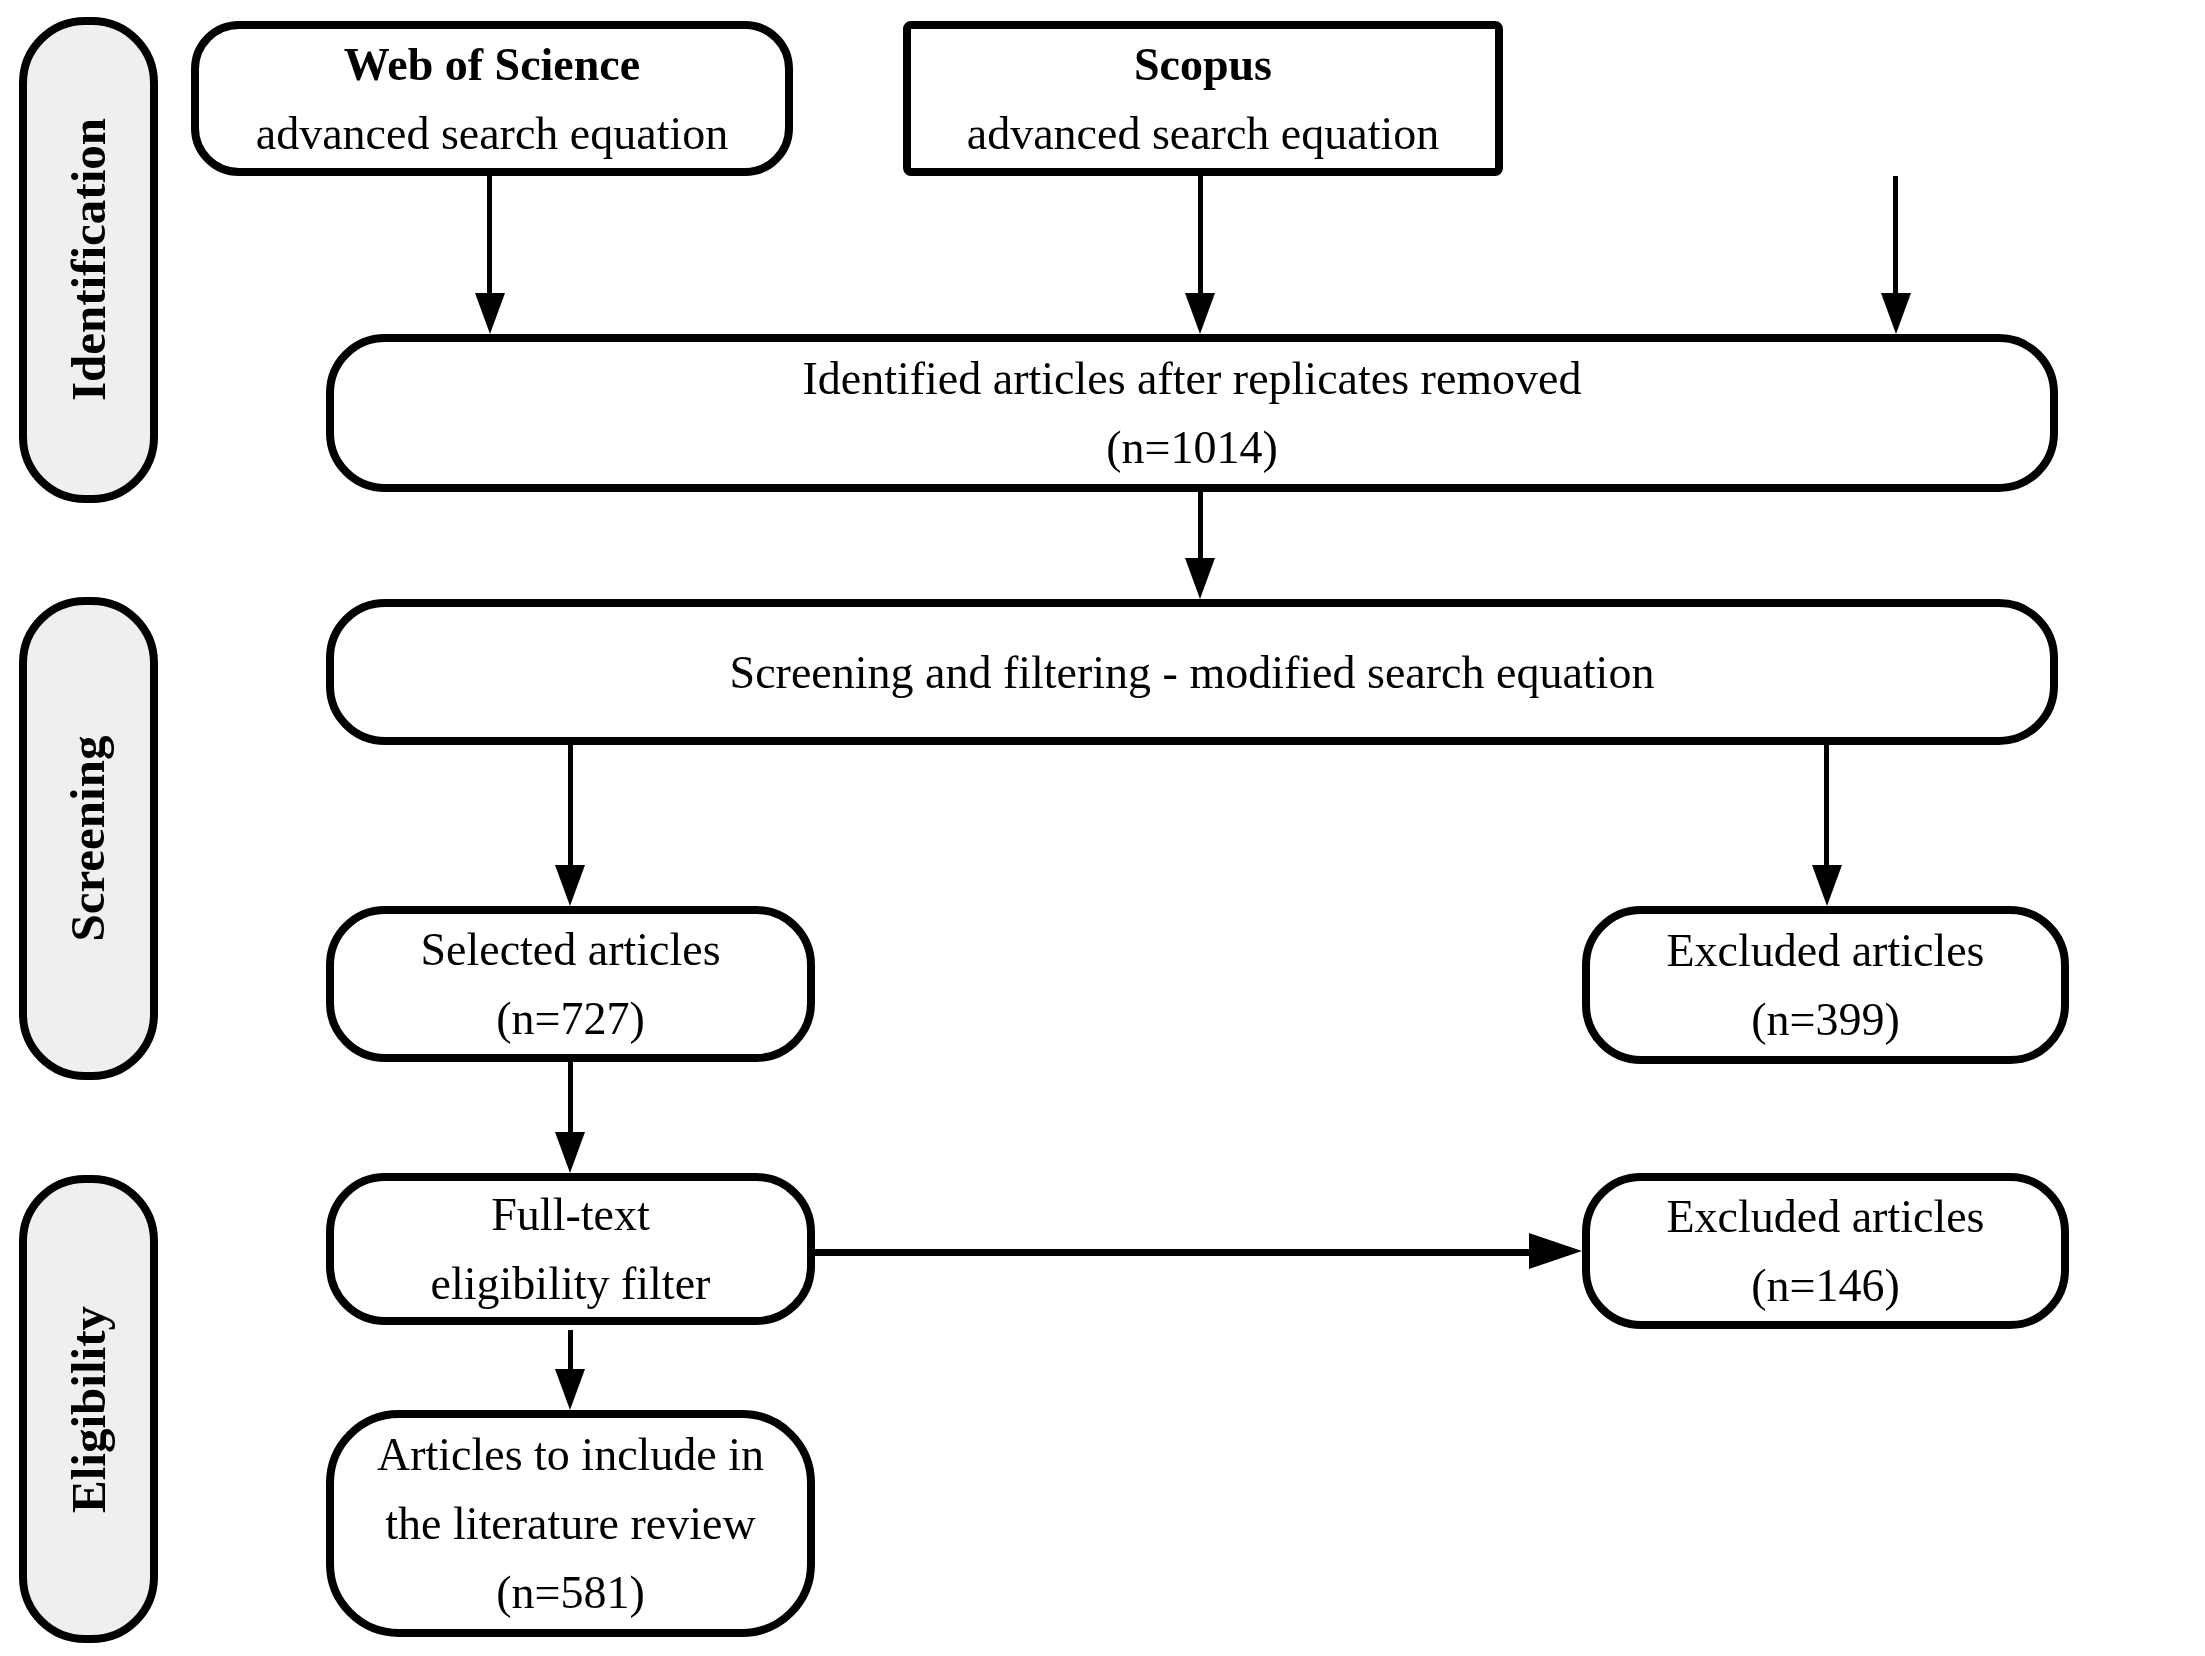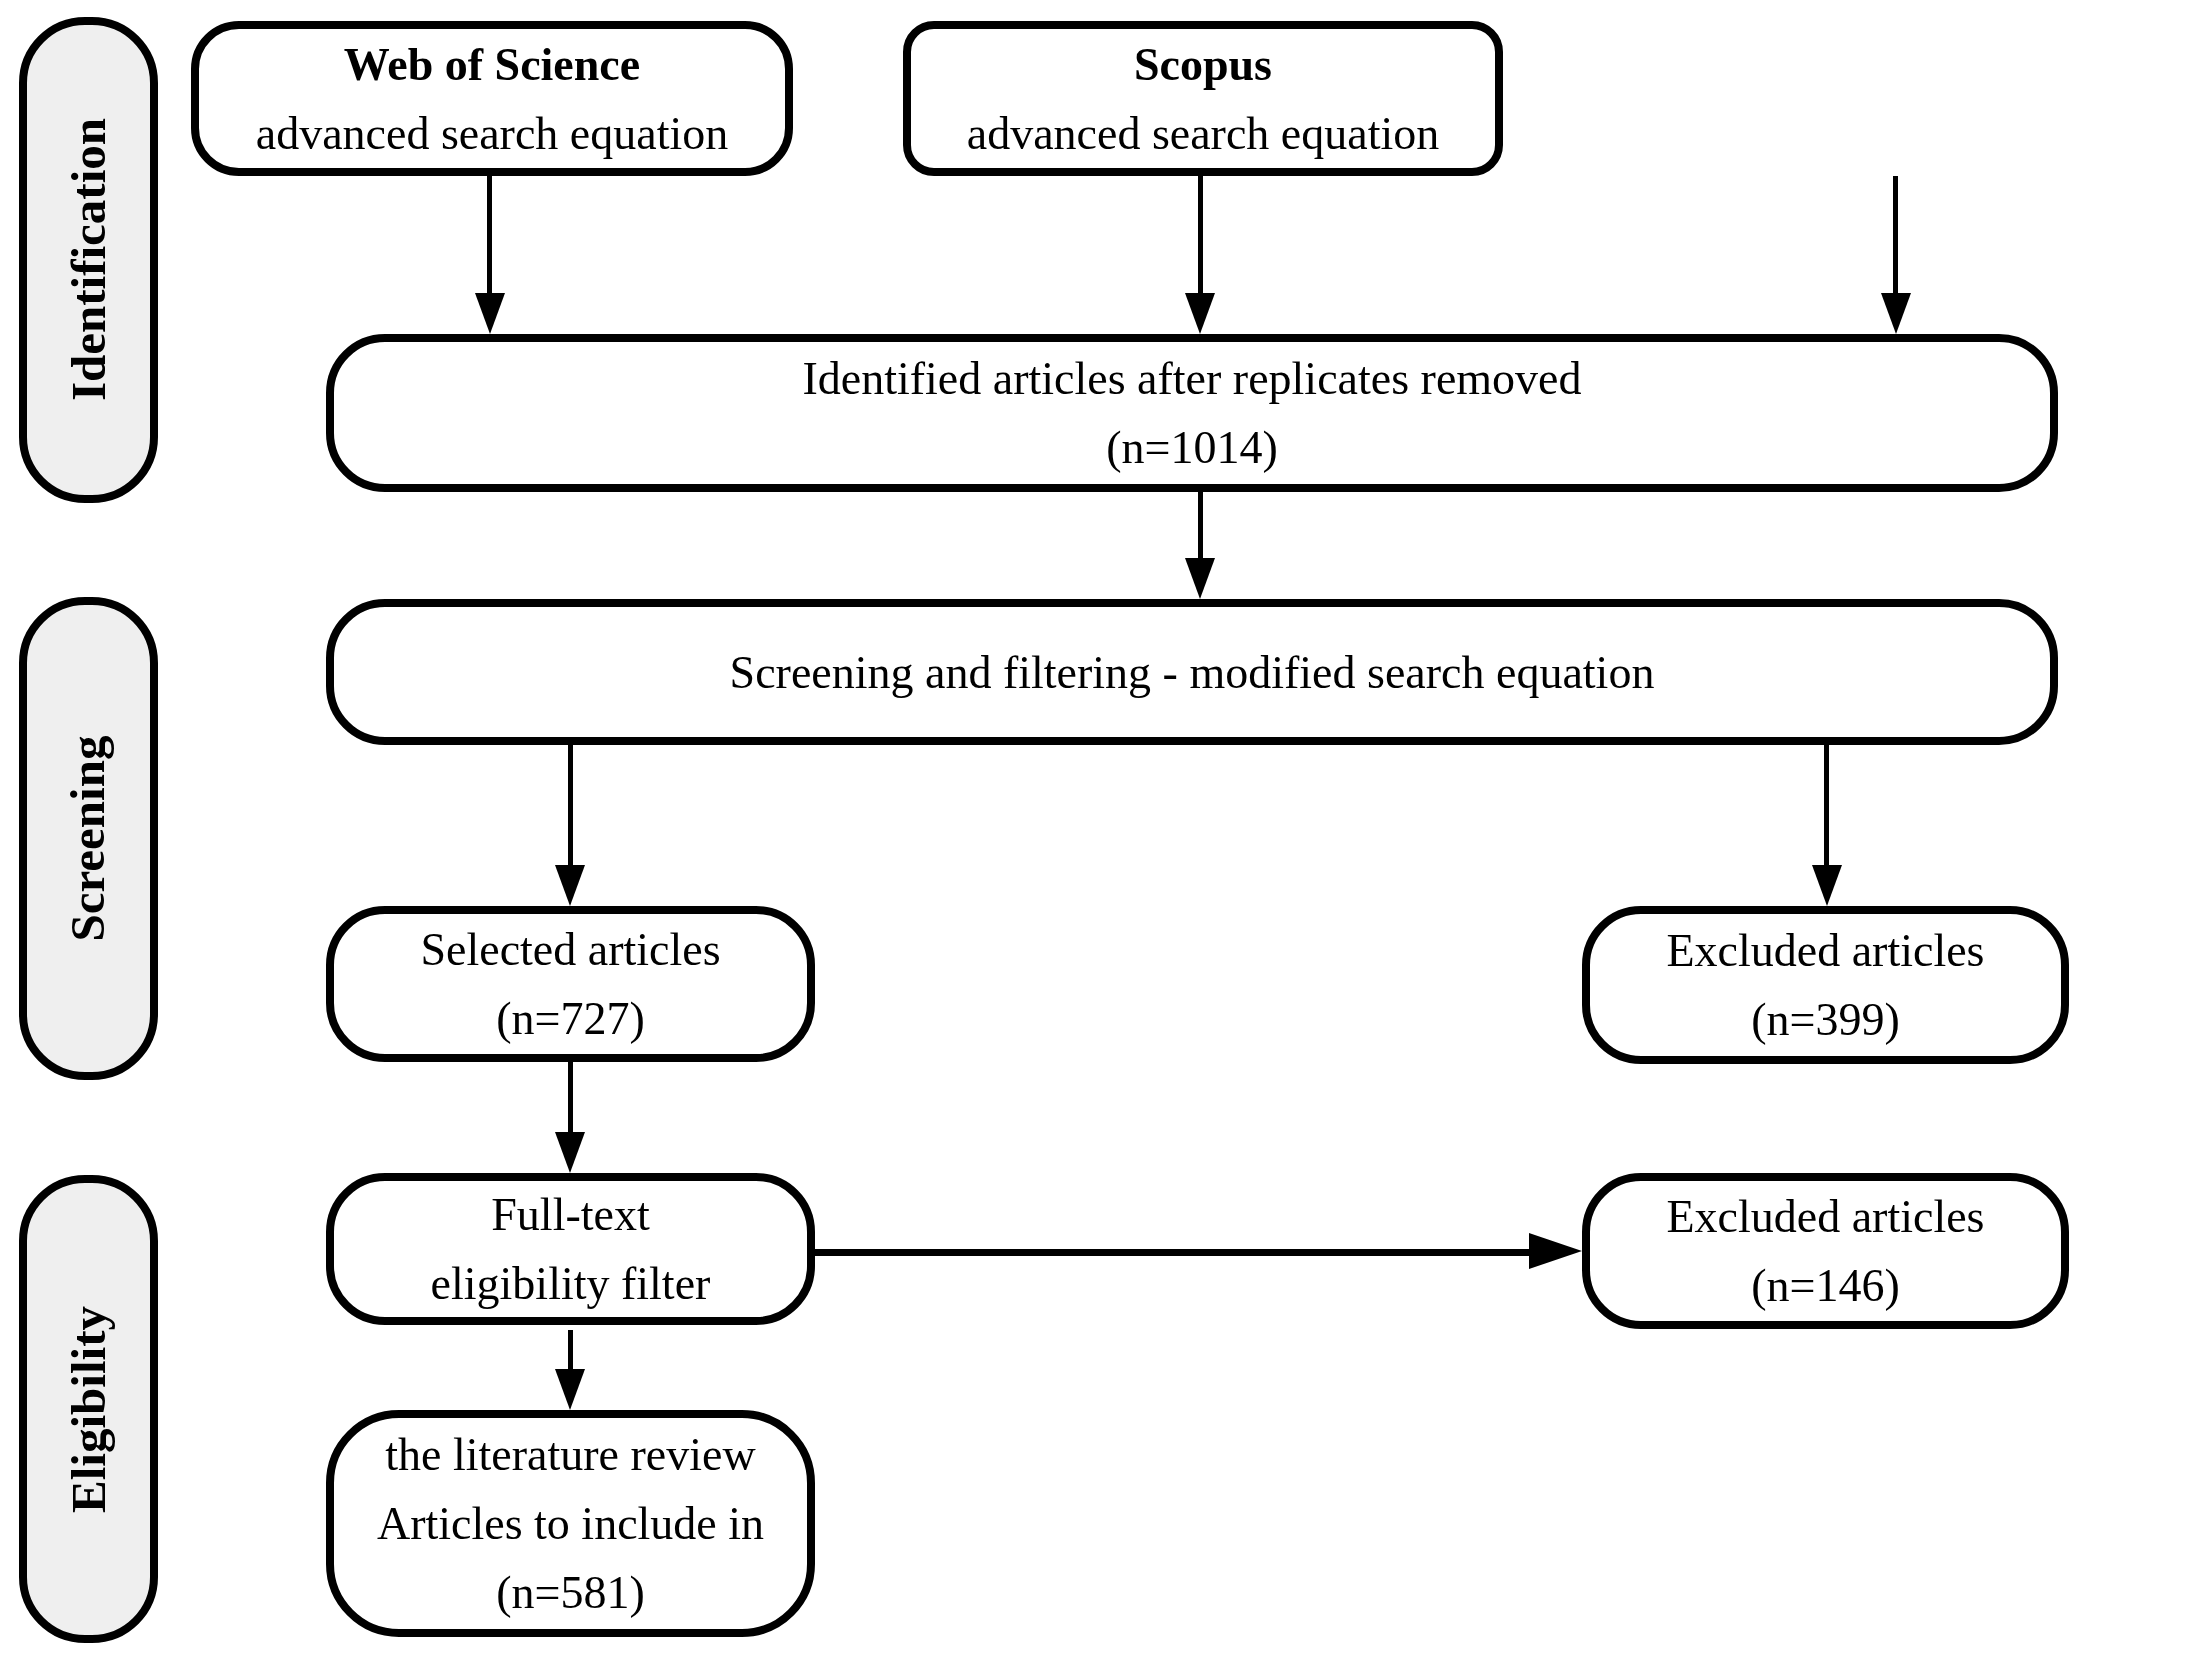--- a/index.html
+++ b/index.html
@@ -90,7 +90,7 @@
     <div class="title">Web of Science</div>
     <div>advanced search equation</div>
   </div>
-  <div class="fbox" style="left:903px;top:21px;width:600px;height:155px;border-radius:31px">
+  <div class="fbox" style="left:903px;top:21px;width:600px;height:155px;border-radius:8px">
     <div class="title">Scopus</div>
     <div>advanced search equation</div>
   </div>

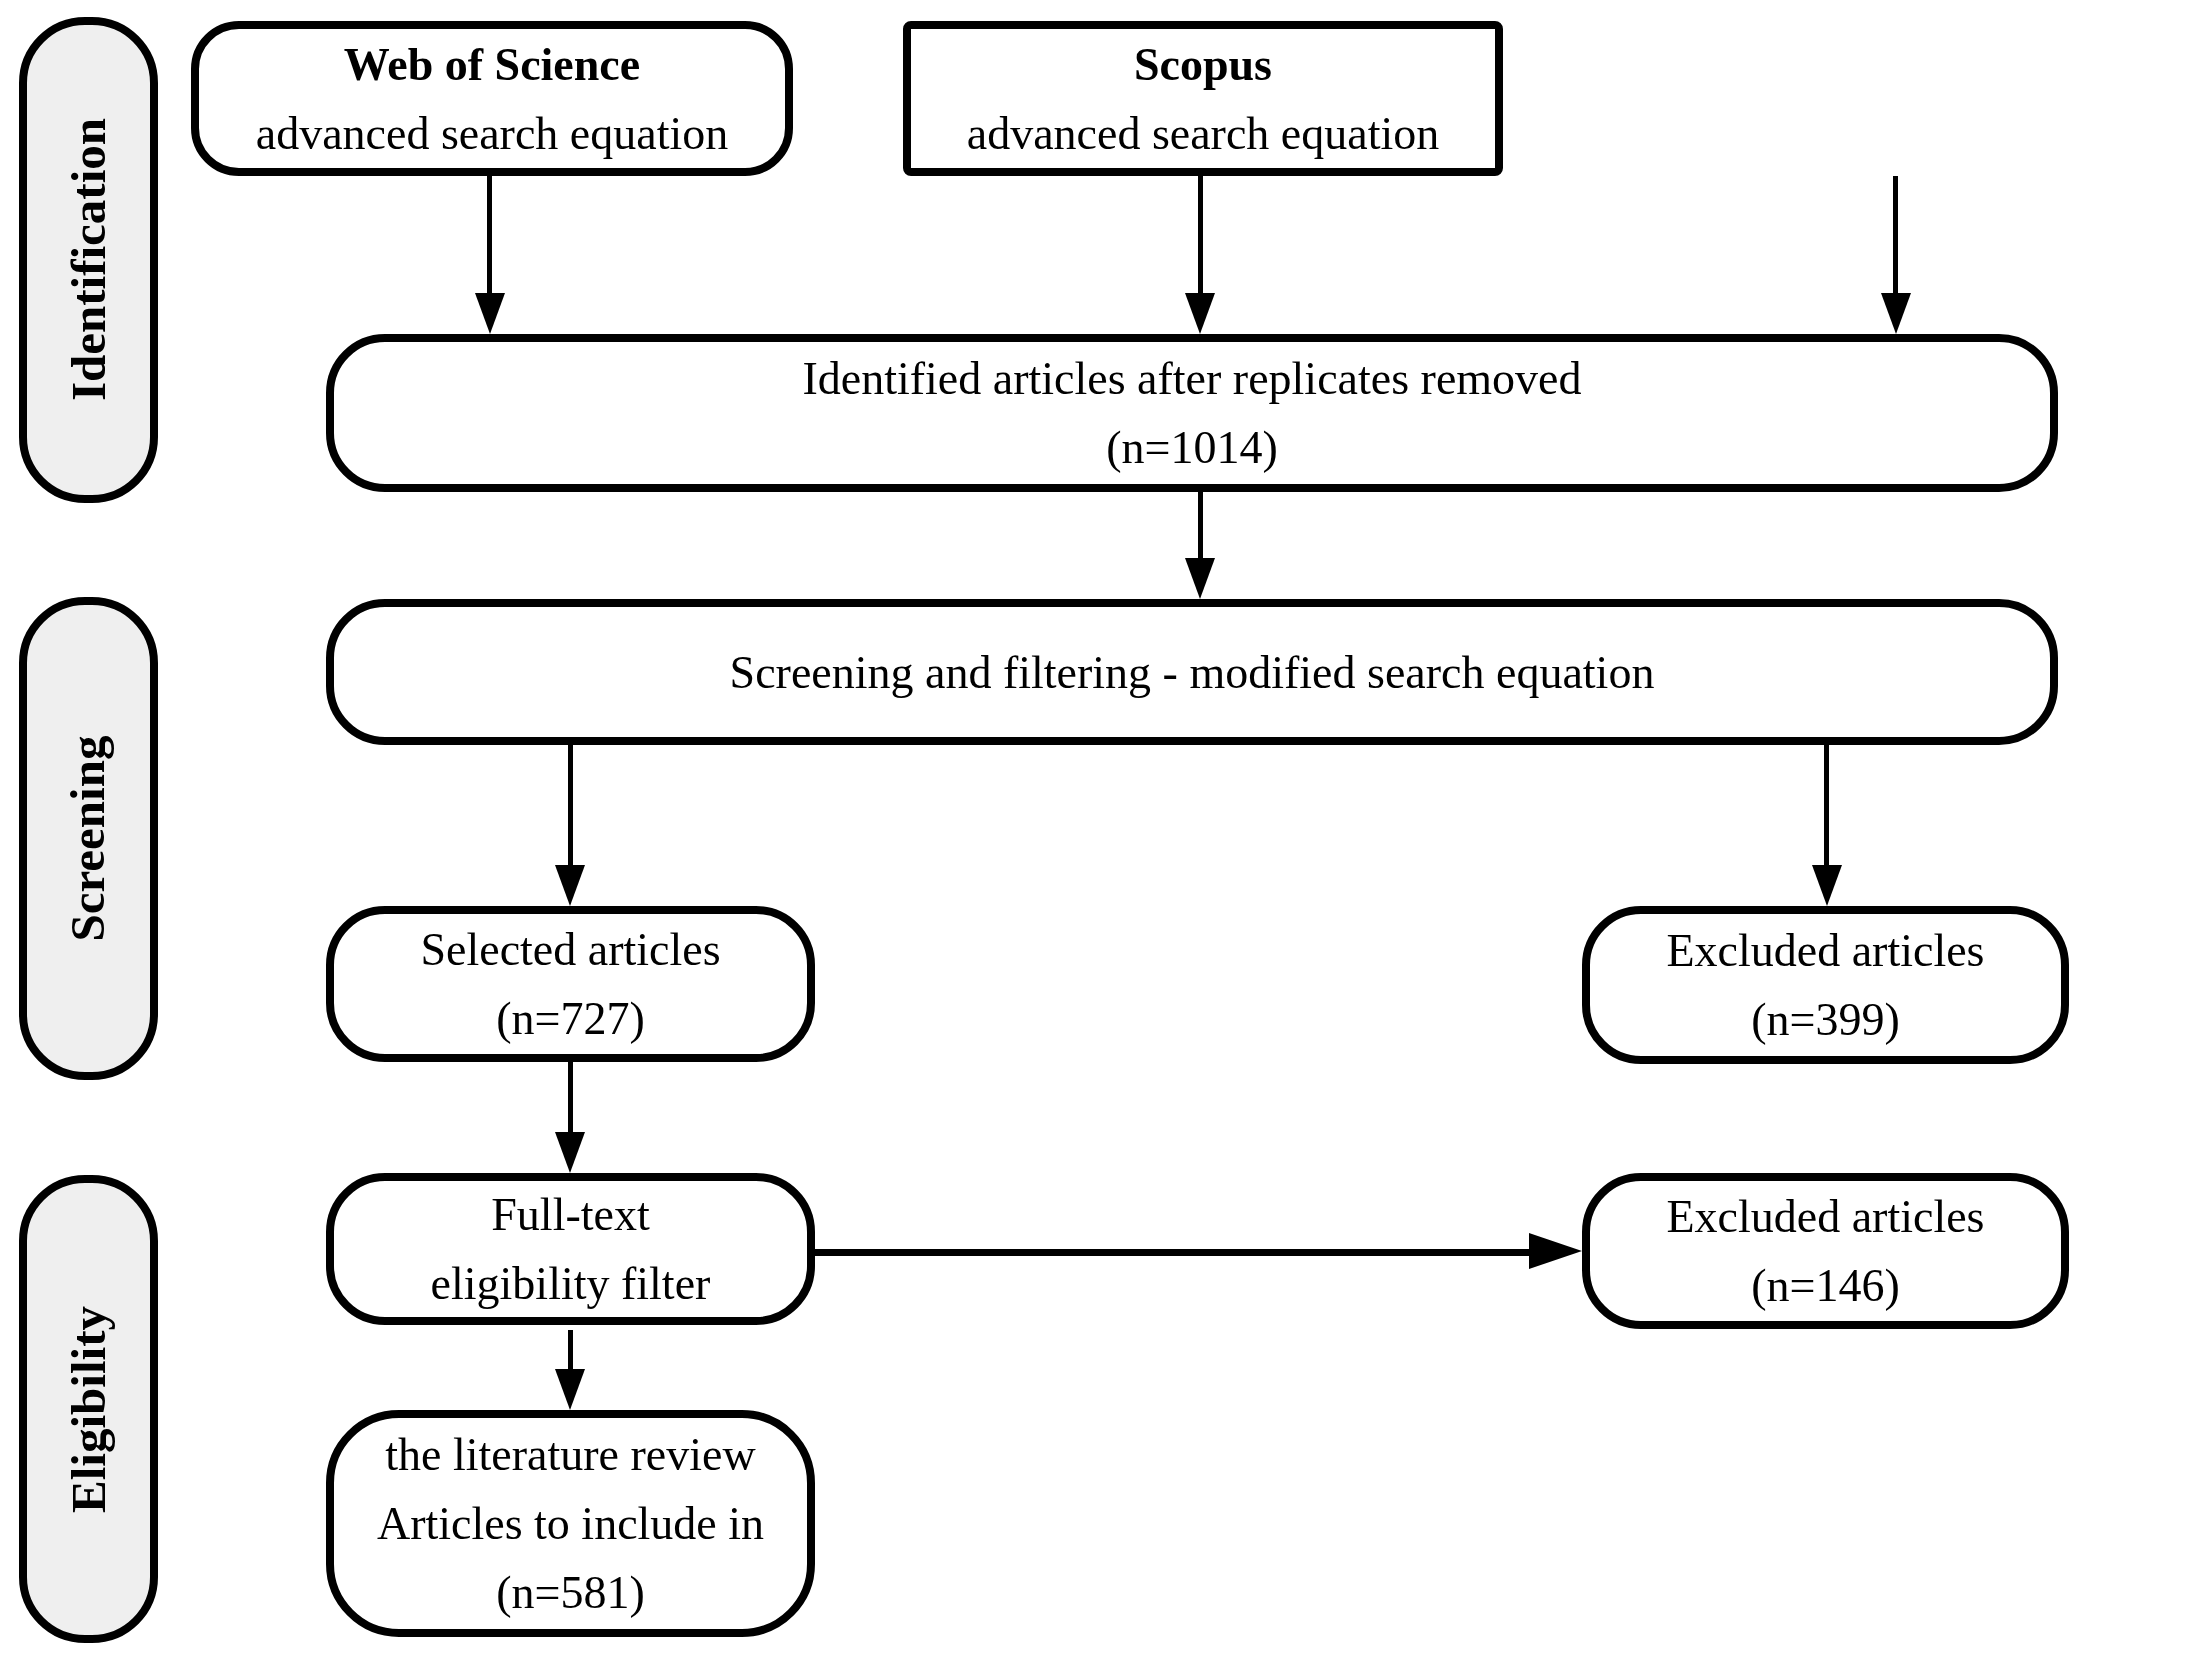--- a/index.html
+++ b/index.html
@@ -125,8 +125,8 @@
   </div>
 
   <div class="fbox" style="left:326px;top:1410px;width:489px;height:227px;border-radius:73px">
+    <div>Articles to include in</div>
     <div>the literature review</div>
-    <div>Articles to include in</div>
     <div>(n=581)</div>
   </div>
 

